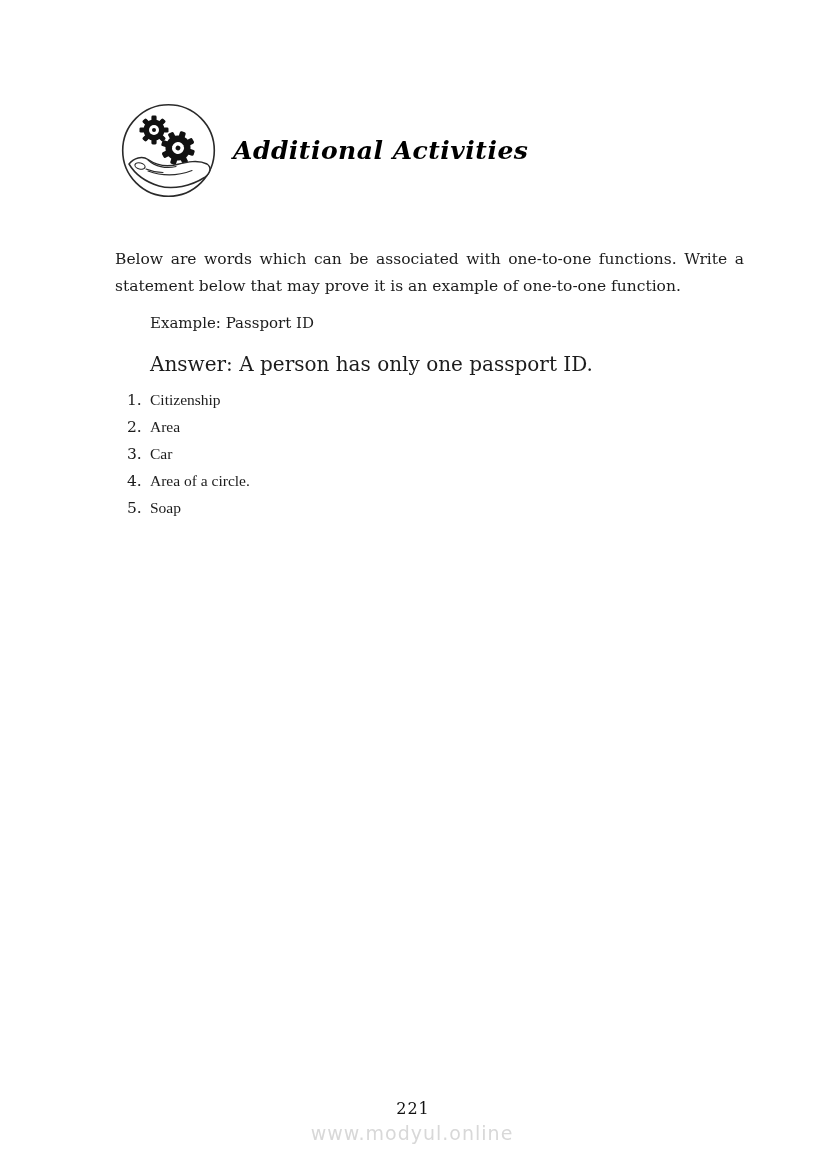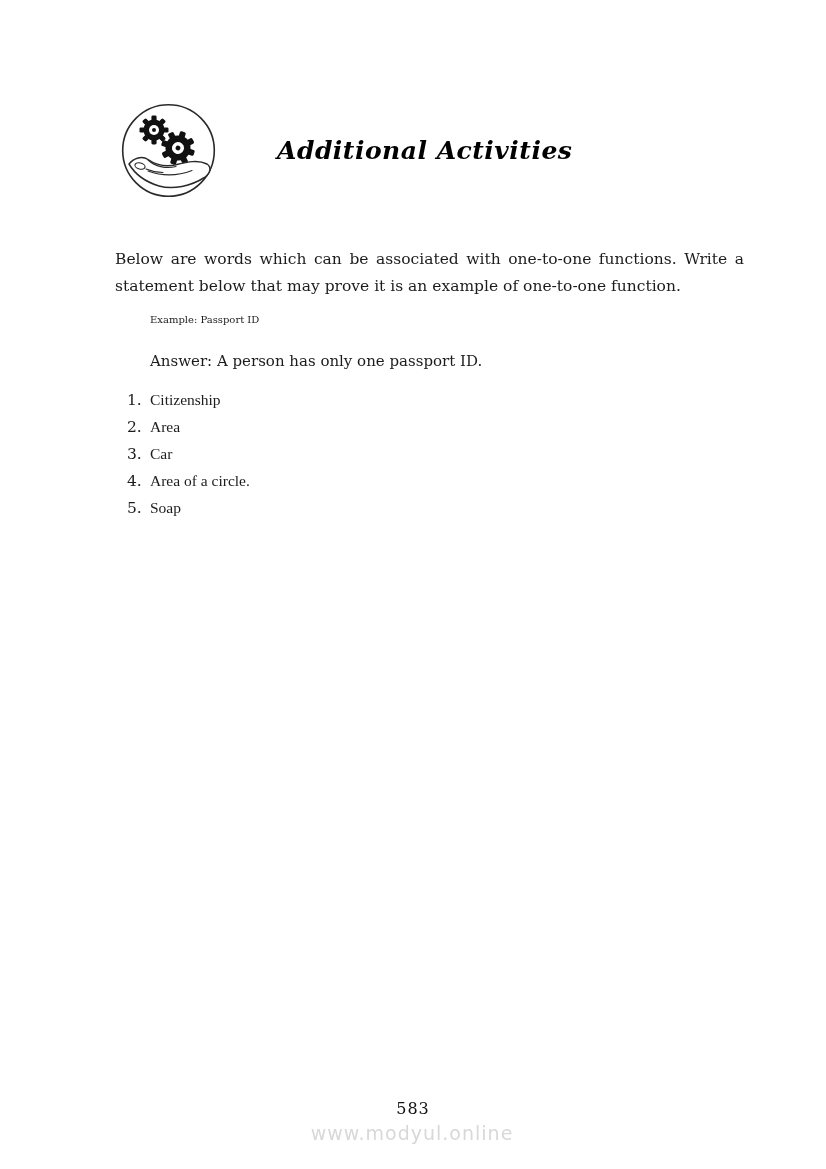--- a/index.html
+++ b/index.html
@@ -32,7 +32,6 @@
     letter-spacing: 0.5px;
     color: #000000;
     white-space: nowrap;
-    margin-left: 44px;
   }
 
   .intro-paragraph {

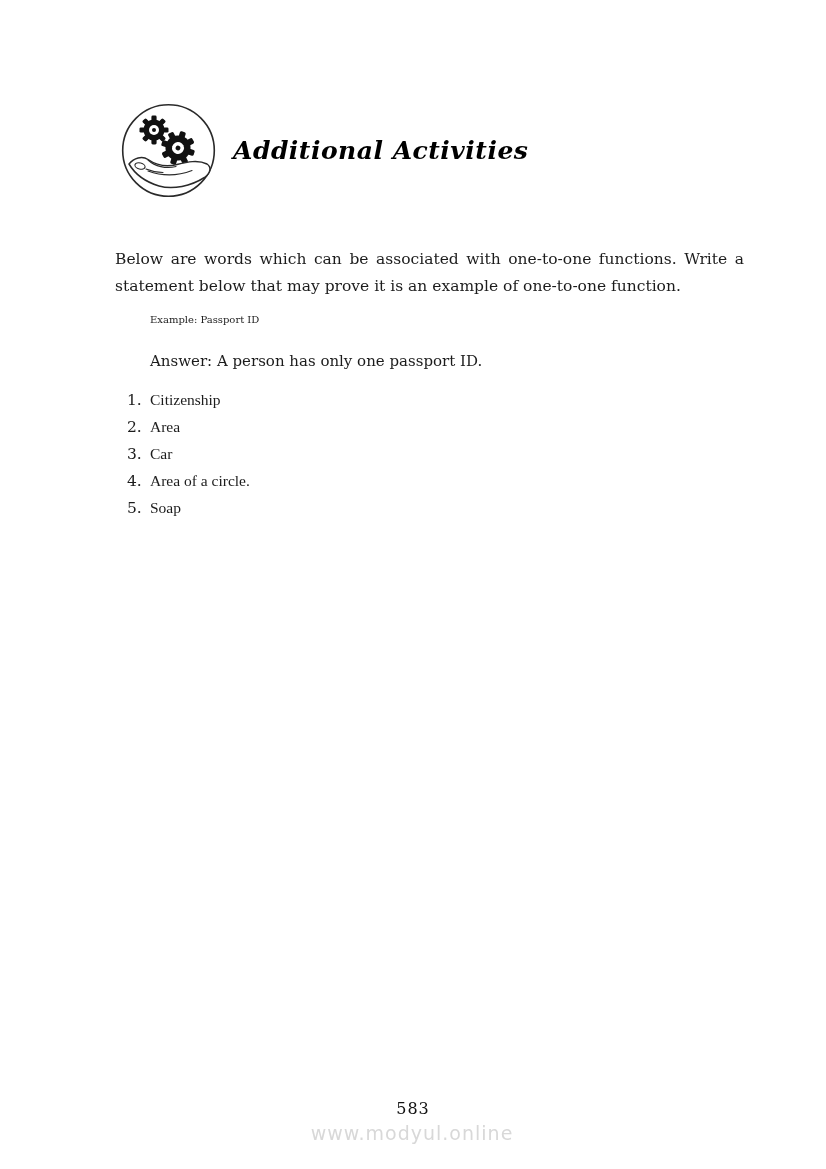--- a/index.html
+++ b/index.html
@@ -50,7 +50,7 @@
     position: absolute;
     left: 150px;
     top: 314px;
-    font-size: 10px;
+    font-size: 15px;
     white-space: nowrap;
   }
 

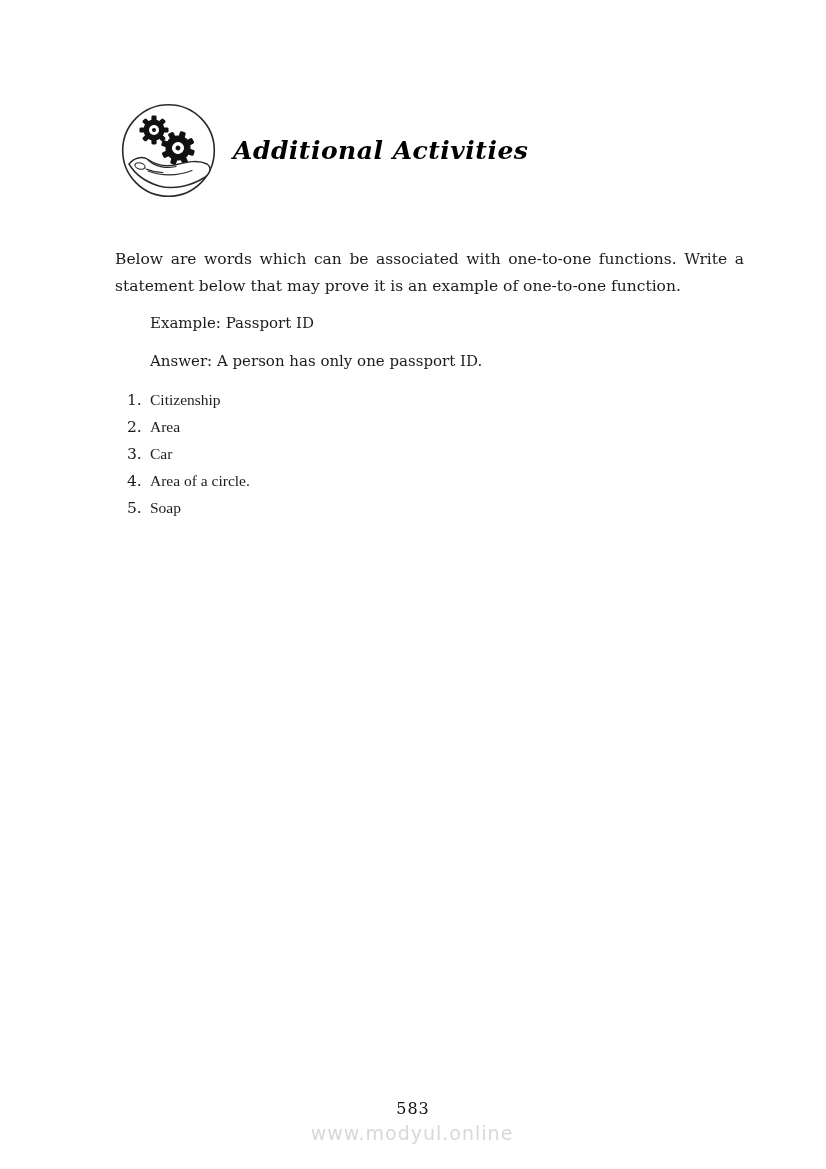--- a/index.html
+++ b/index.html
@@ -58,7 +58,7 @@
     position: absolute;
     left: 150px;
     top: 352px;
-    font-size: 15px;
+    font-size: 20px;
     white-space: nowrap;
   }
 

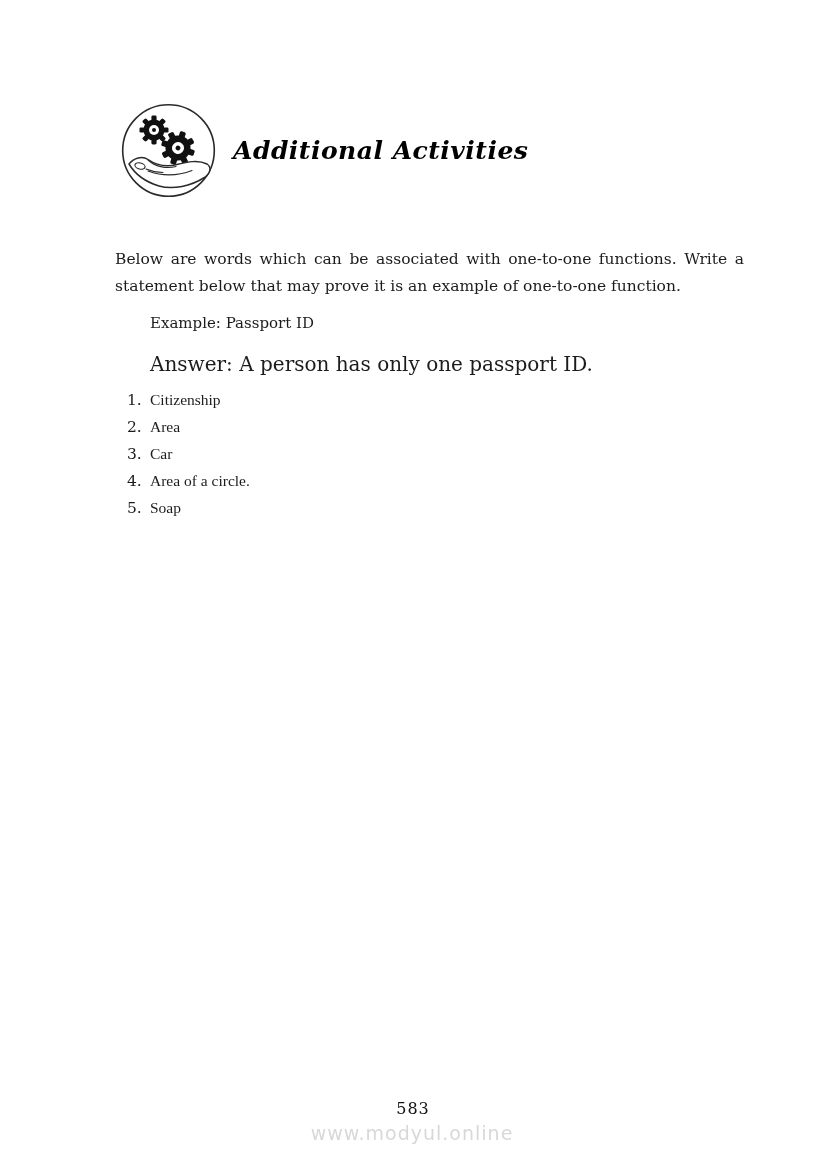--- a/index.html
+++ b/index.html
@@ -184,7 +184,7 @@
   </div>
 </div>
 
-<div class="page-number">583</div>
+<div class="page-number">221</div>
 <div class="watermark">www.modyul.online</div>
 
 </body></html>

